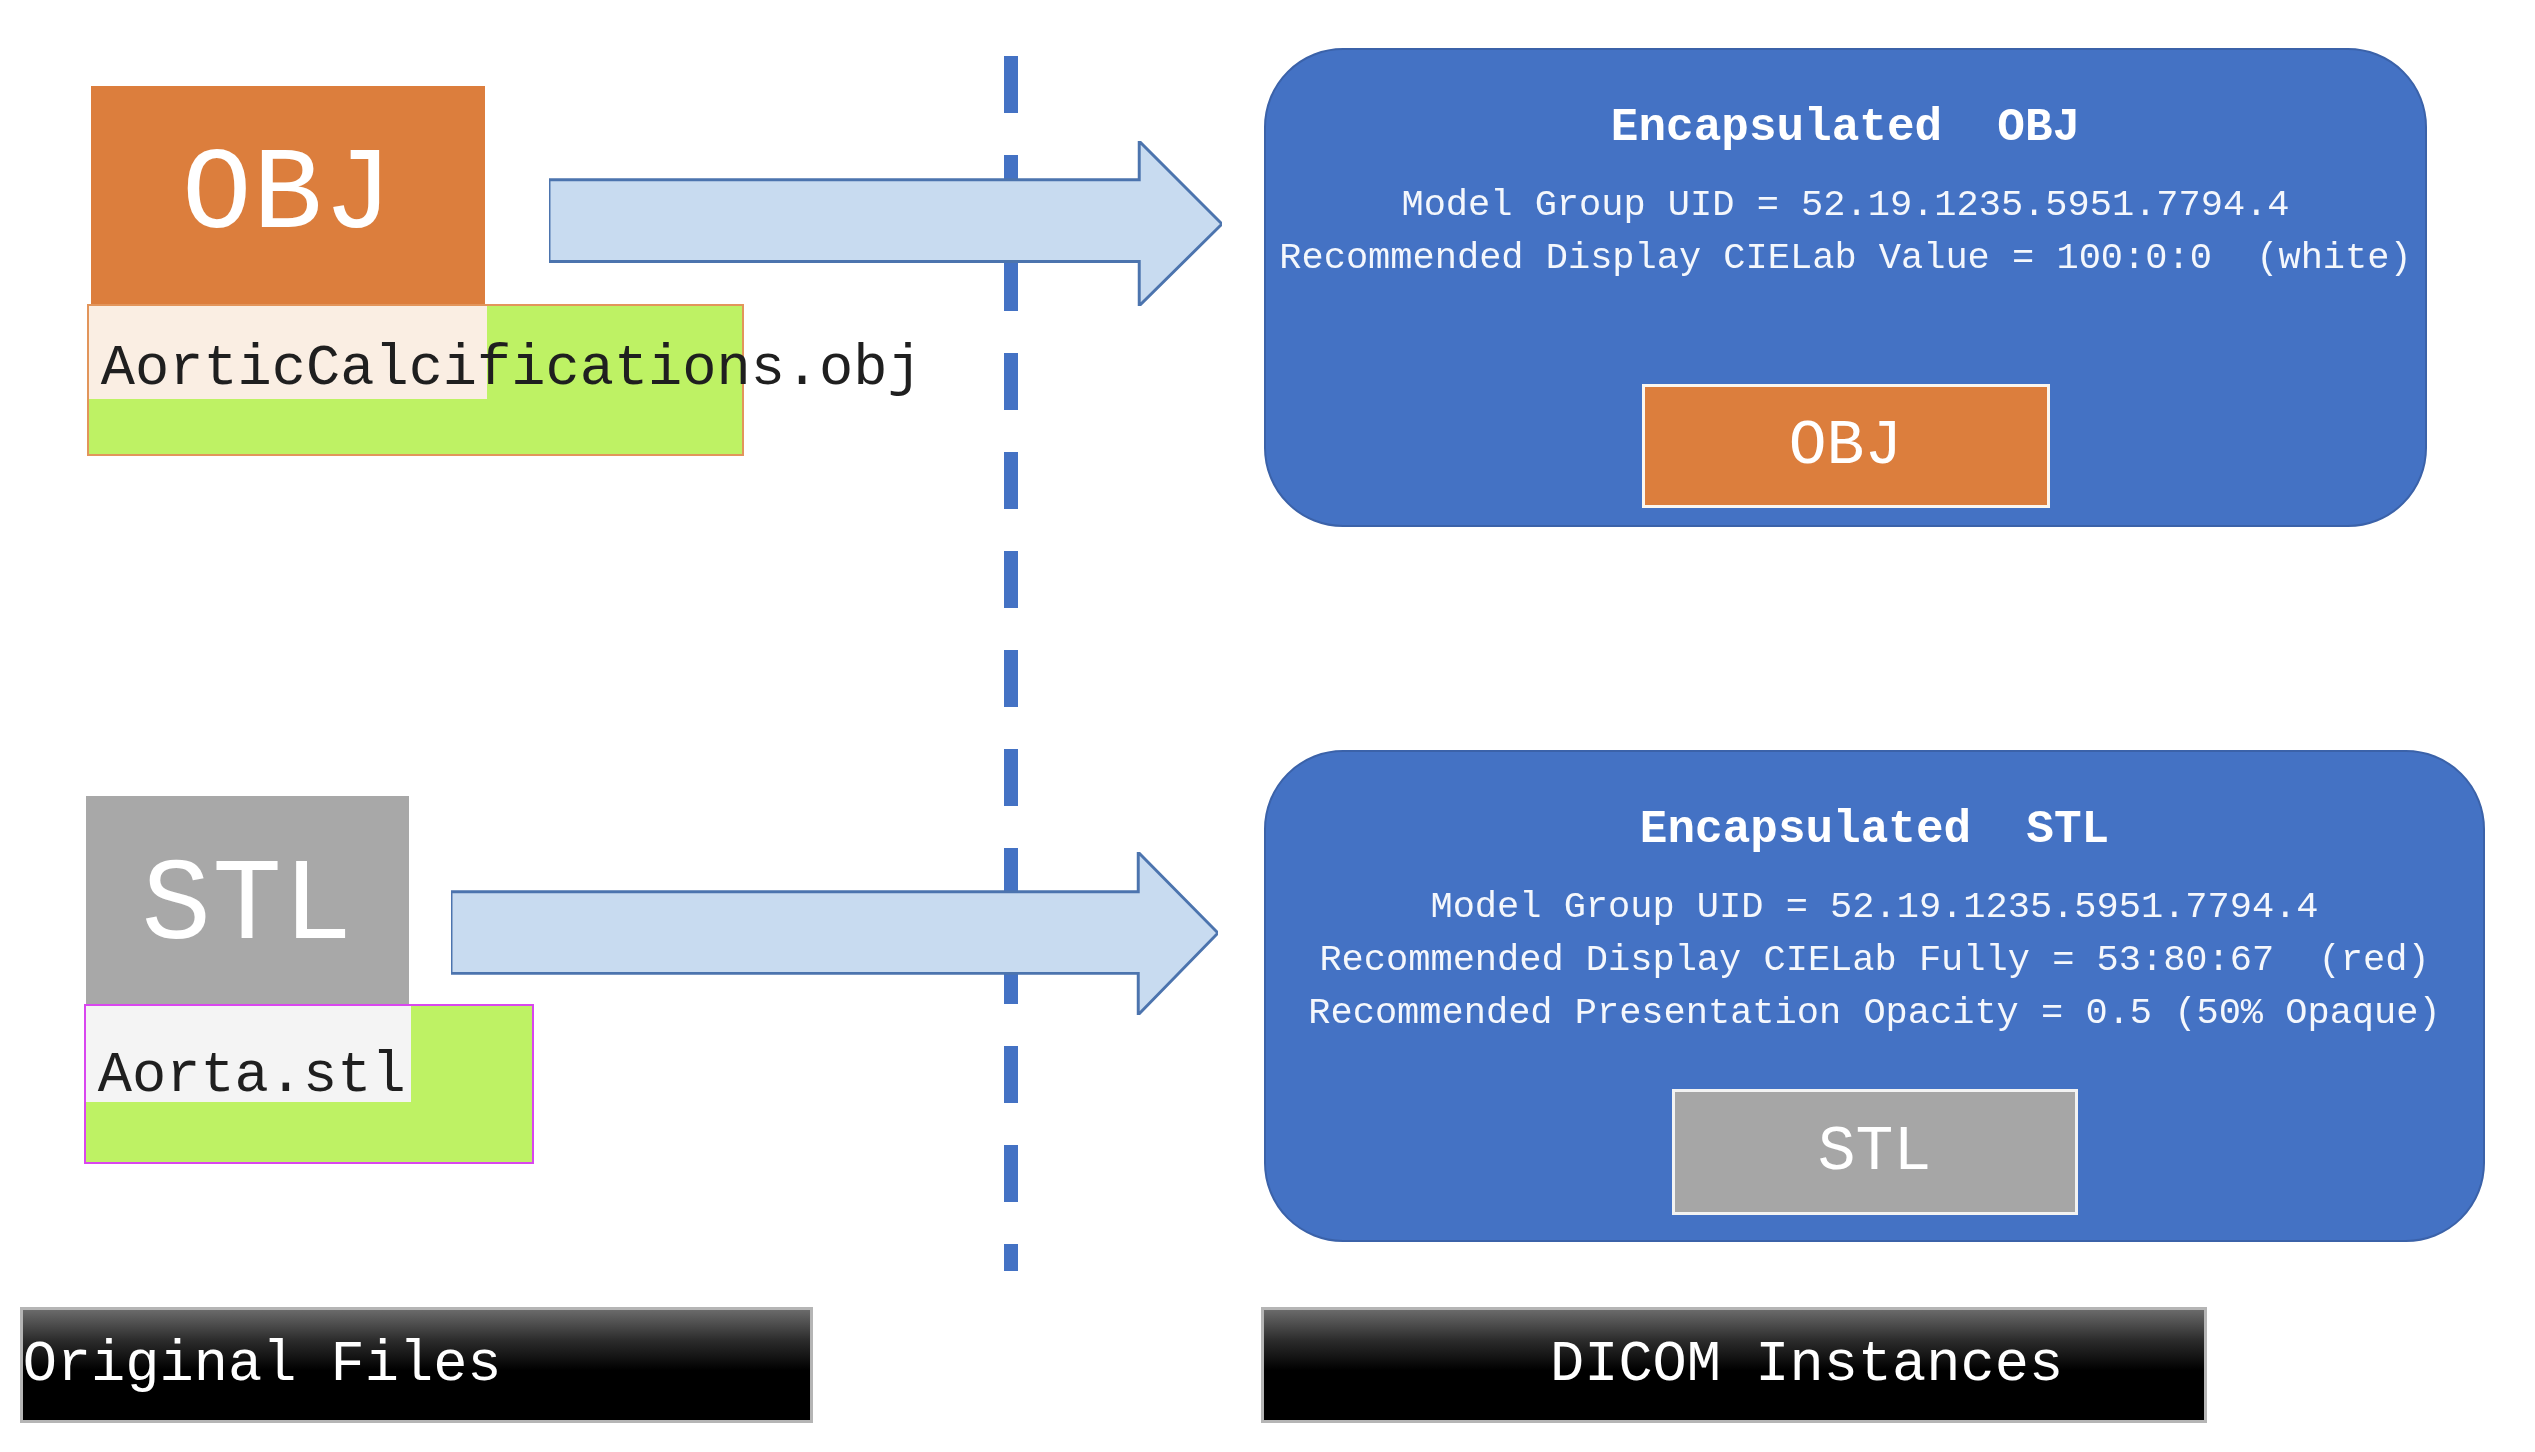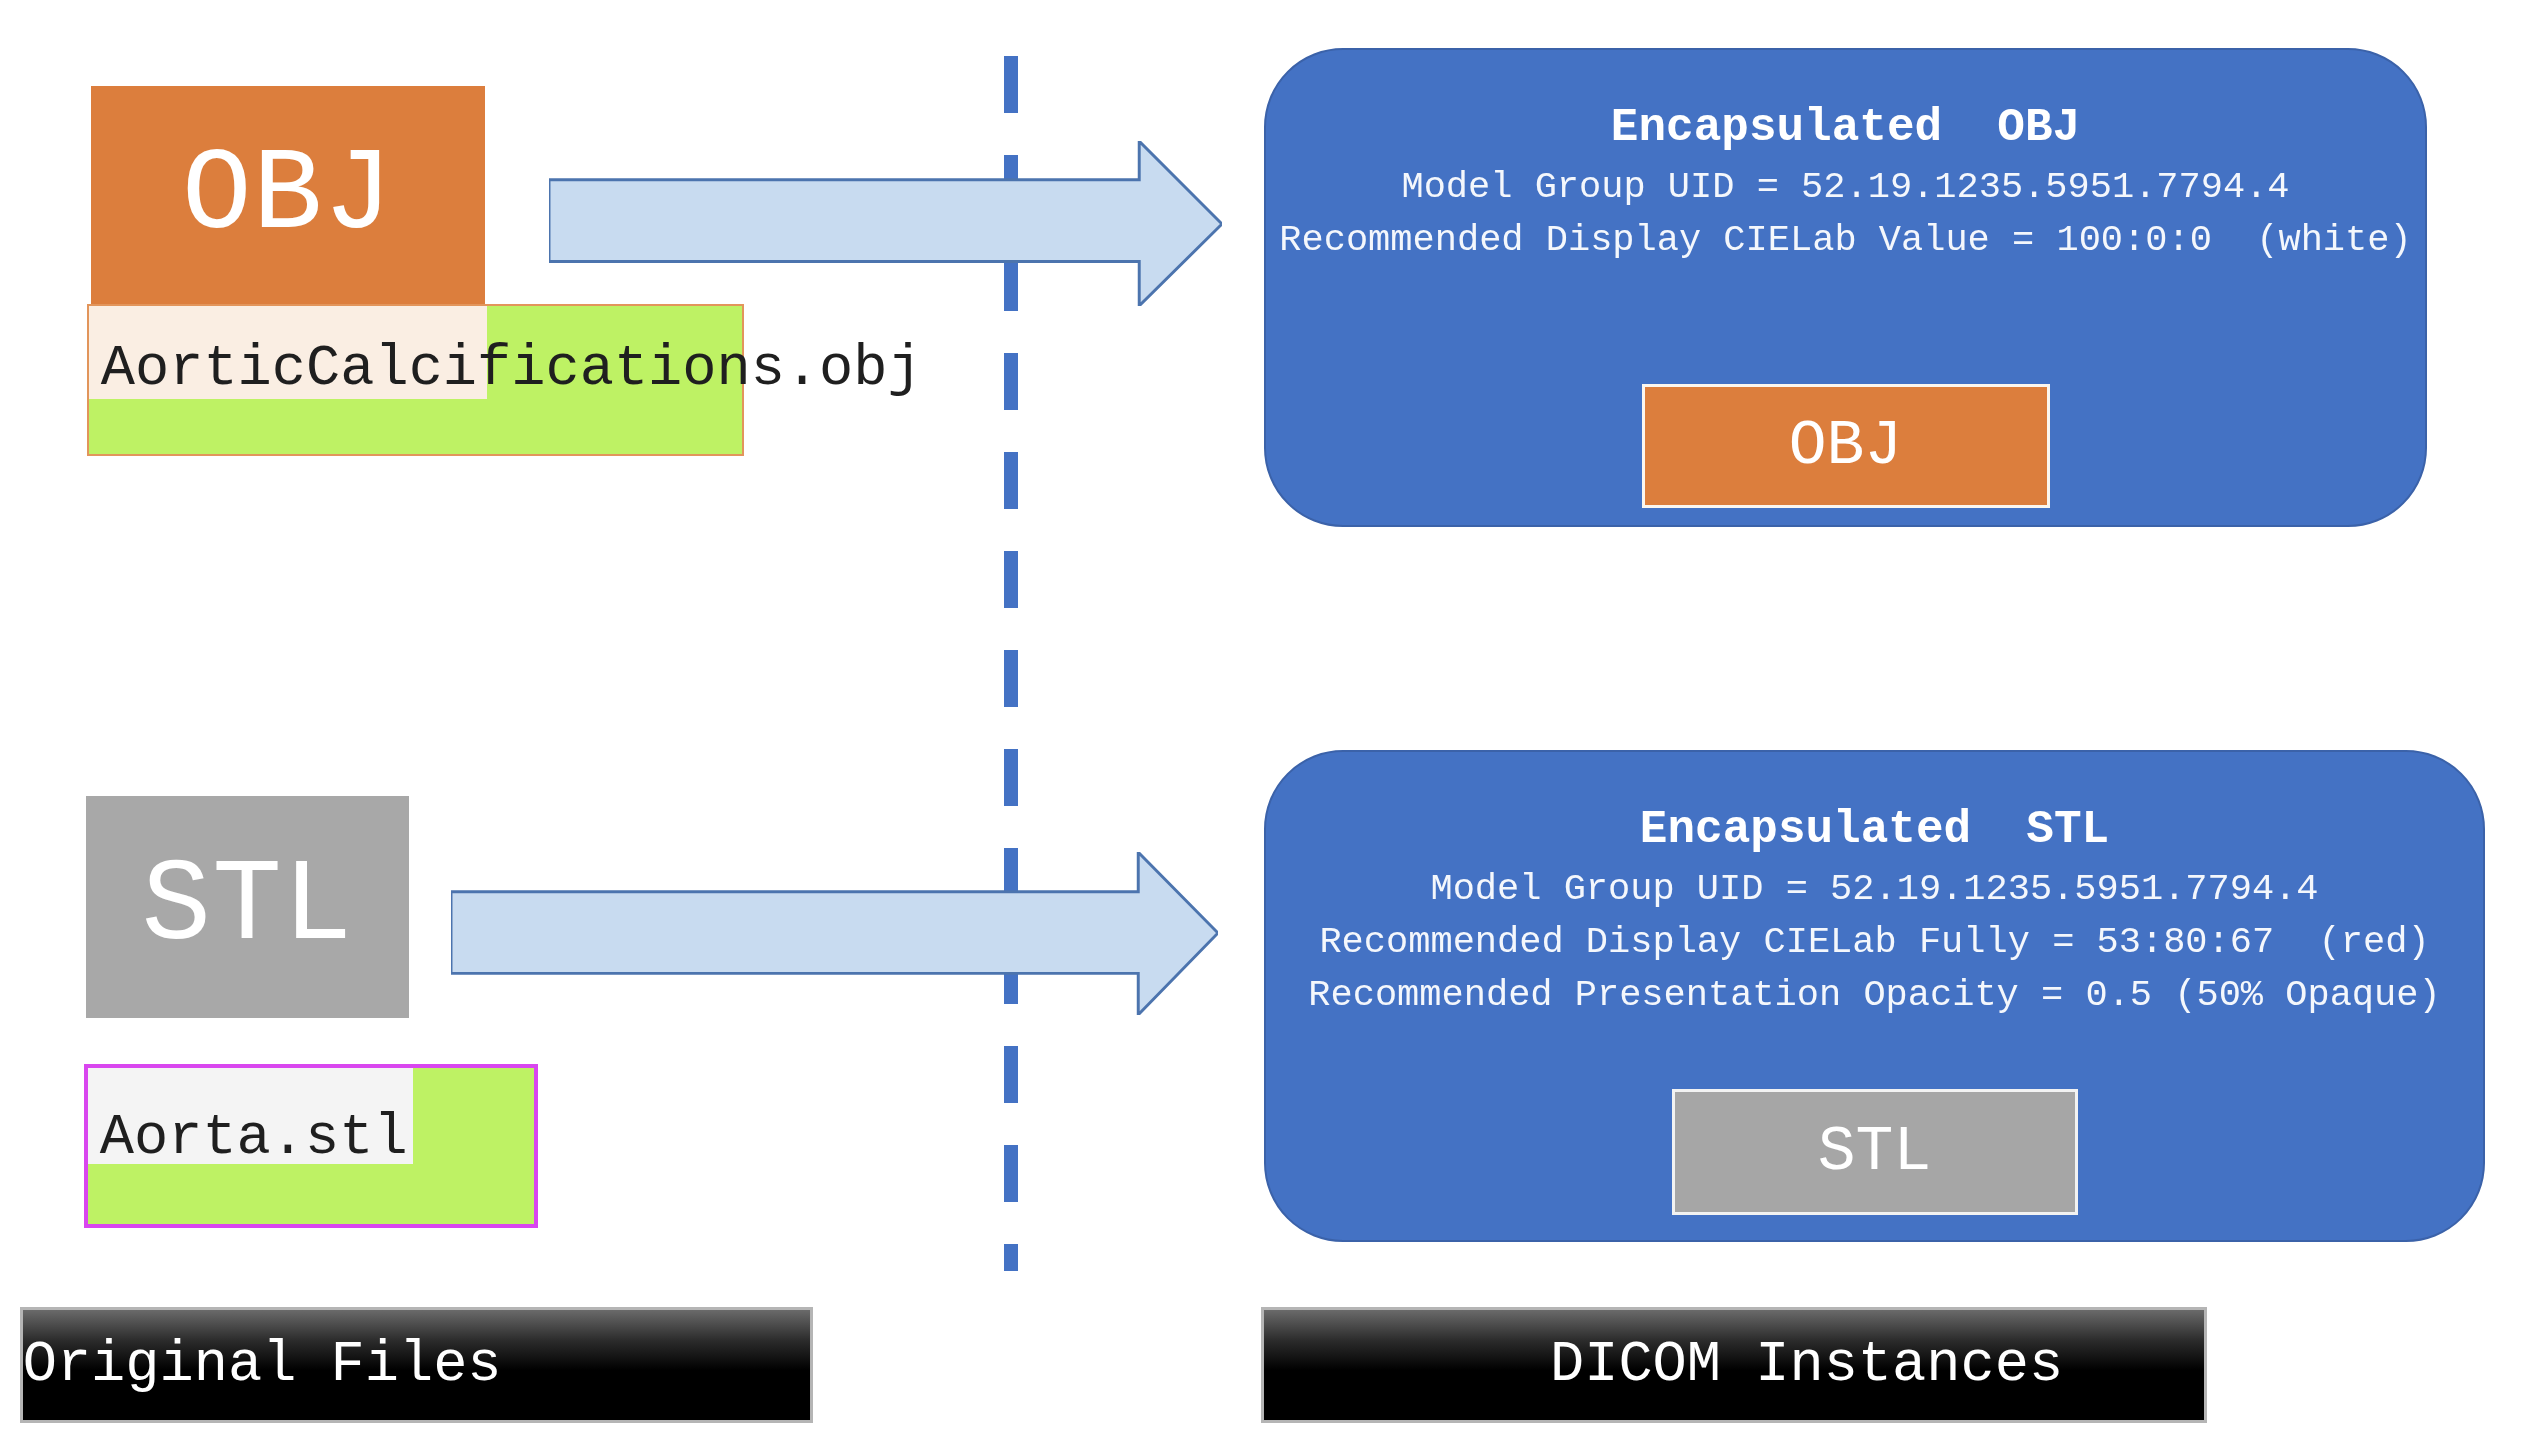--- a/index.html
+++ b/index.html
@@ -57,7 +57,7 @@
   .card-obj { left:1264px; top:48px;  width:1163px; height:479px; }
   .card-stl { left:1264px; top:750px; width:1221px; height:492px; }
   .card-title { font-size:46px; font-weight:700; line-height:55px; }
-  .card-lines { margin-top:5px; }
+  .card-lines { margin-top:23px; }
   .card-line { font-size:37px; line-height:53px; color:#F4F7FC; }
   .chip {
     position:absolute; left:50%; transform:translateX(-50%);

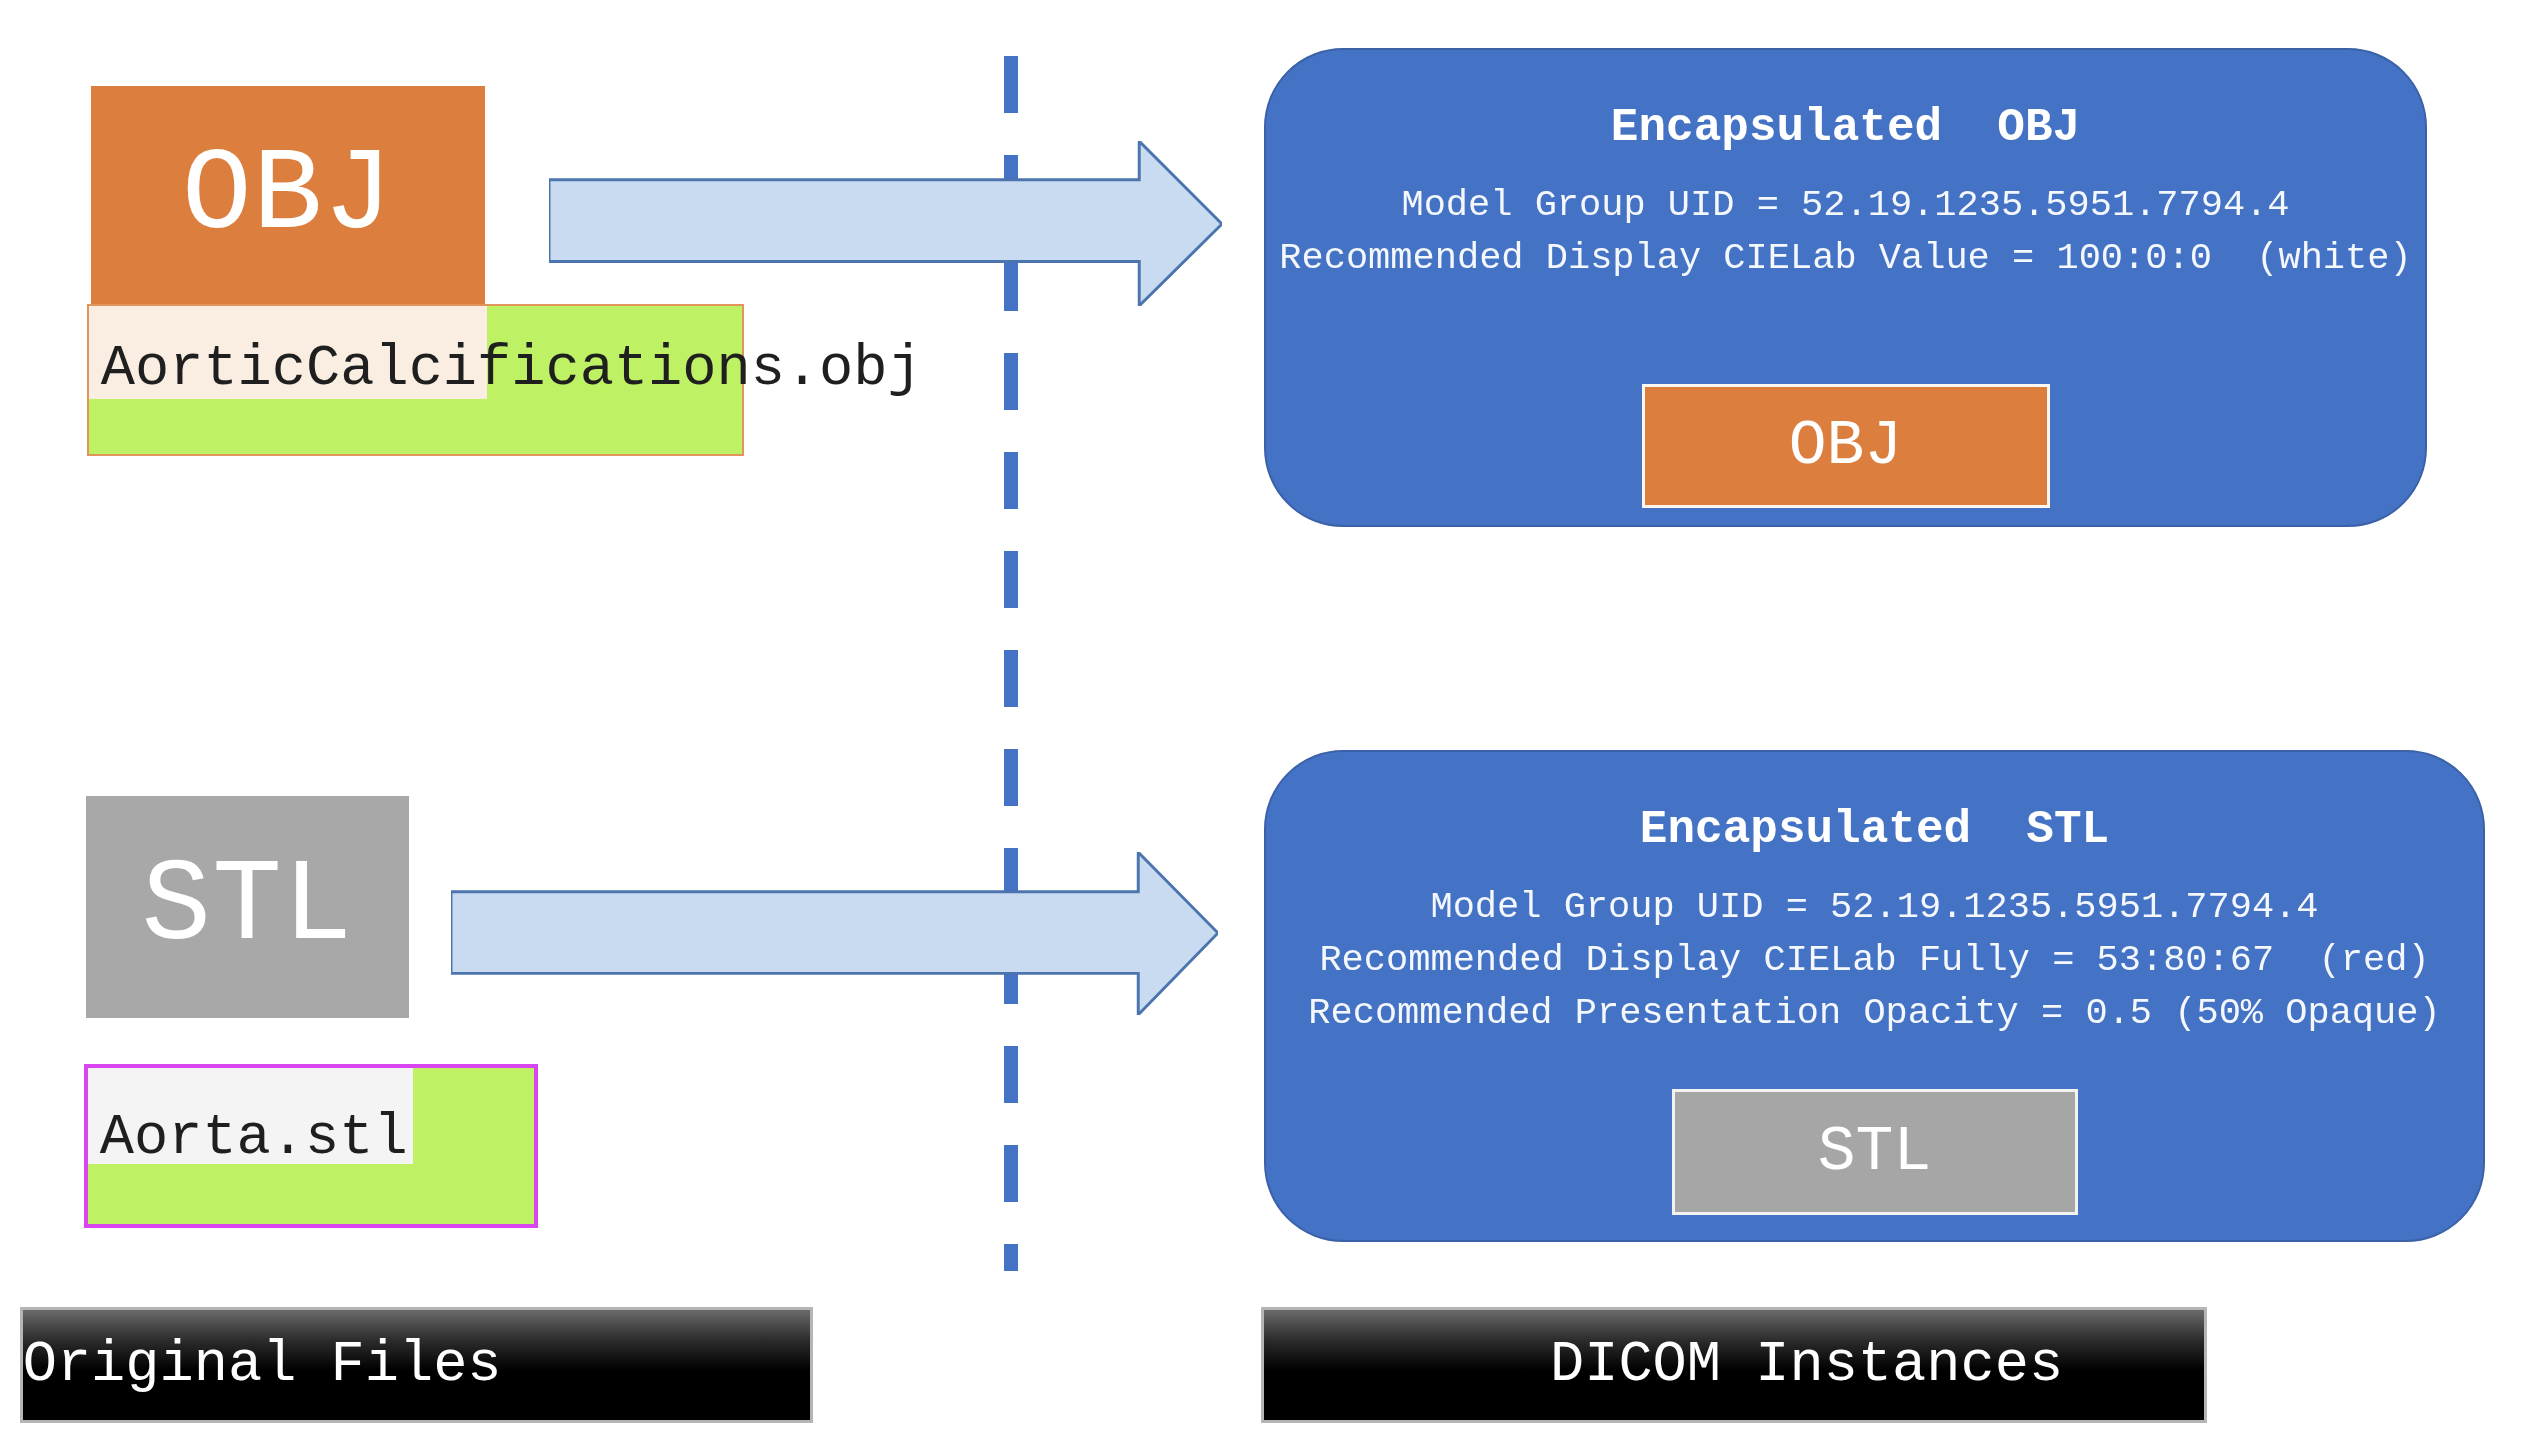--- a/index.html
+++ b/index.html
@@ -21,7 +21,7 @@
 
   .file-labelbox { background:#bef264; }
   .labelbox-obj { left:87px; top:304px; width:653px; height:148px; border:2px solid #E2955B; }
-  .labelbox-stl { left:84px; top:1064px; width:446px; height:156px; border:4px solid #d946ef;text-align:right; }
+  .labelbox-stl { left:84px; top:1004px; width:446px; height:156px; border:2px solid #d946ef;text-align:right; }
   .label-overlay { position:absolute; left:0; top:0; }
   .overlay-obj { width:398px; height:93px; background:#FAEEE3; }
   .overlay-stl { width:325px; height:96px; background:#F4F4F4; }

